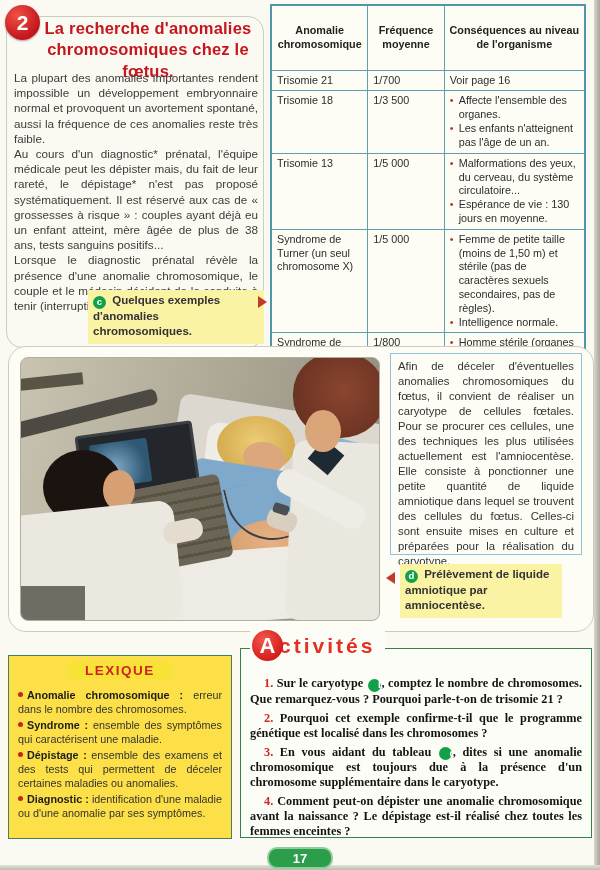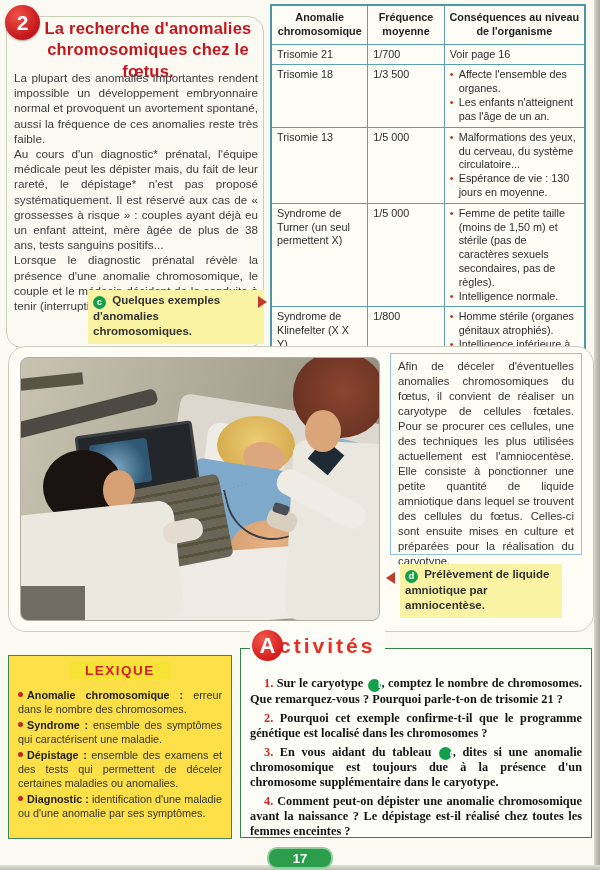--- a/index.html
+++ b/index.html
@@ -48,7 +48,7 @@
     font-size:10.8px;line-height:1.28;padding:3px 5px;vertical-align:top;color:#2c2c2c;}
   .anomaly-table{border:2px solid #4f96a6;}
   .anomaly-table th{font-weight:bold;text-align:center;vertical-align:middle;
-    padding:5px 4px;color:#222;margin-top:8px;}
+    padding:18px 4px;color:#222;margin-top:8px;}
   .col-name{width:88px;}
   .col-freq{width:70px;}
   .col-cons{width:142px;}

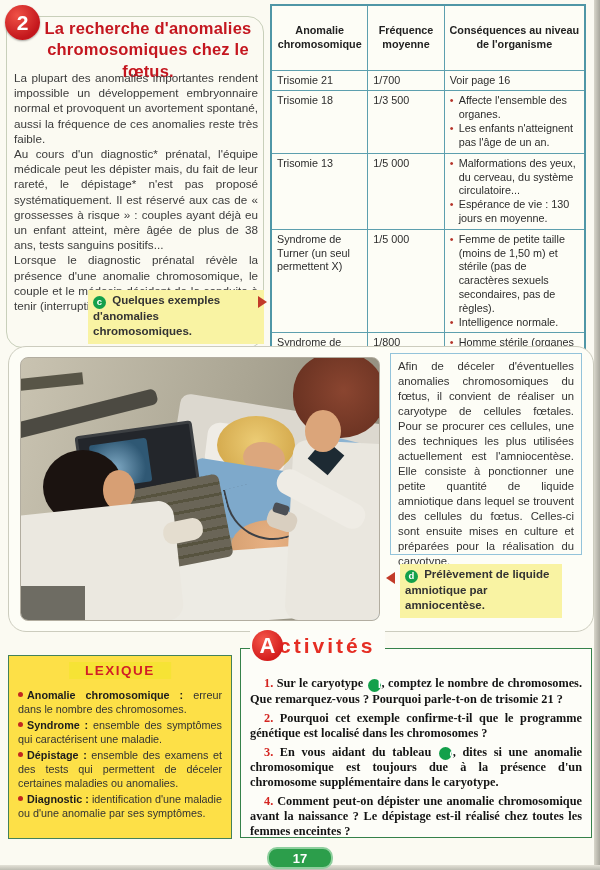--- a/index.html
+++ b/index.html
@@ -188,7 +188,7 @@
     </td>
   </tr>
   <tr>
-    <td>Syndrome de Turner (un seul permettent X)</td>
+    <td>Syndrome de Turner (un seul chromosome X)</td>
     <td>1/5 000</td>
     <td>
       <div class="bullet-item">Femme de petite taille (moins de 1,50 m) et stérile (pas de caractères sexuels secondaires, pas de règles).</div>

